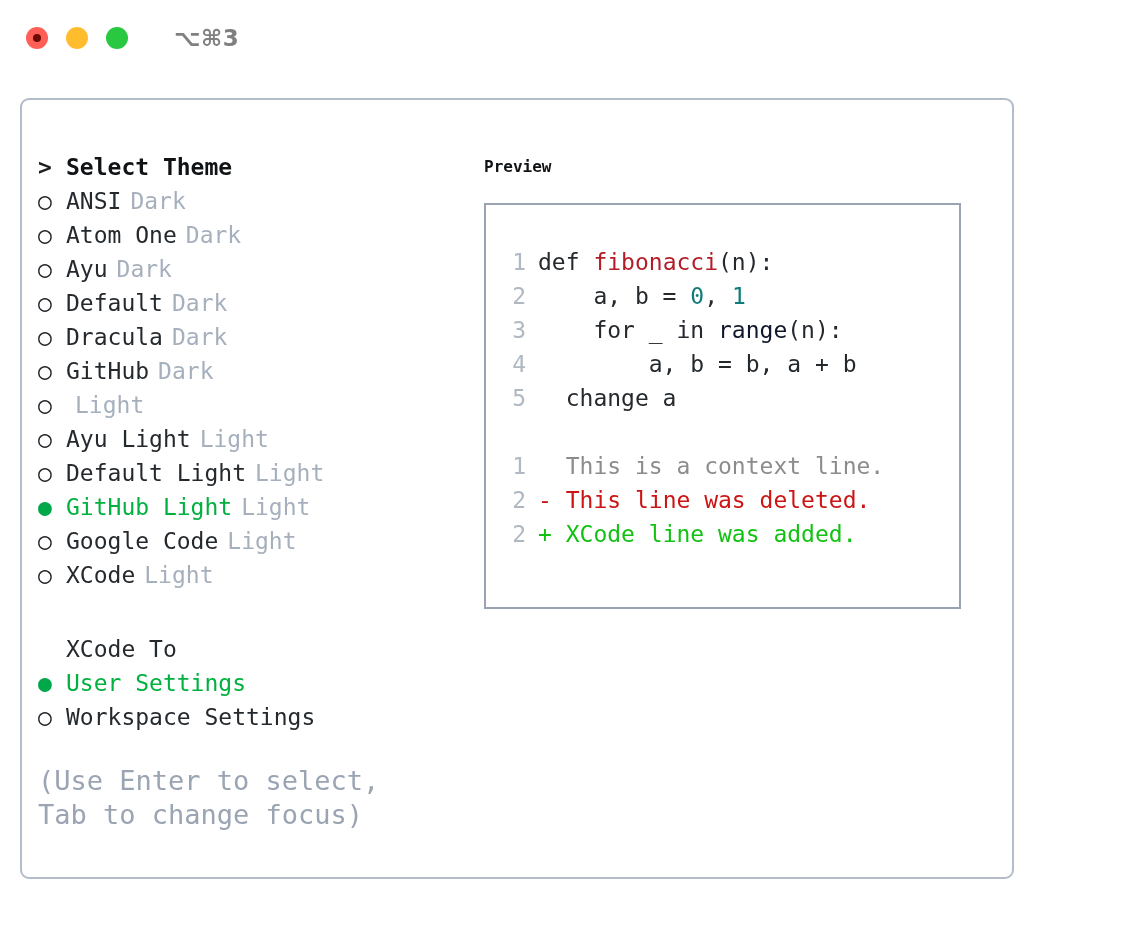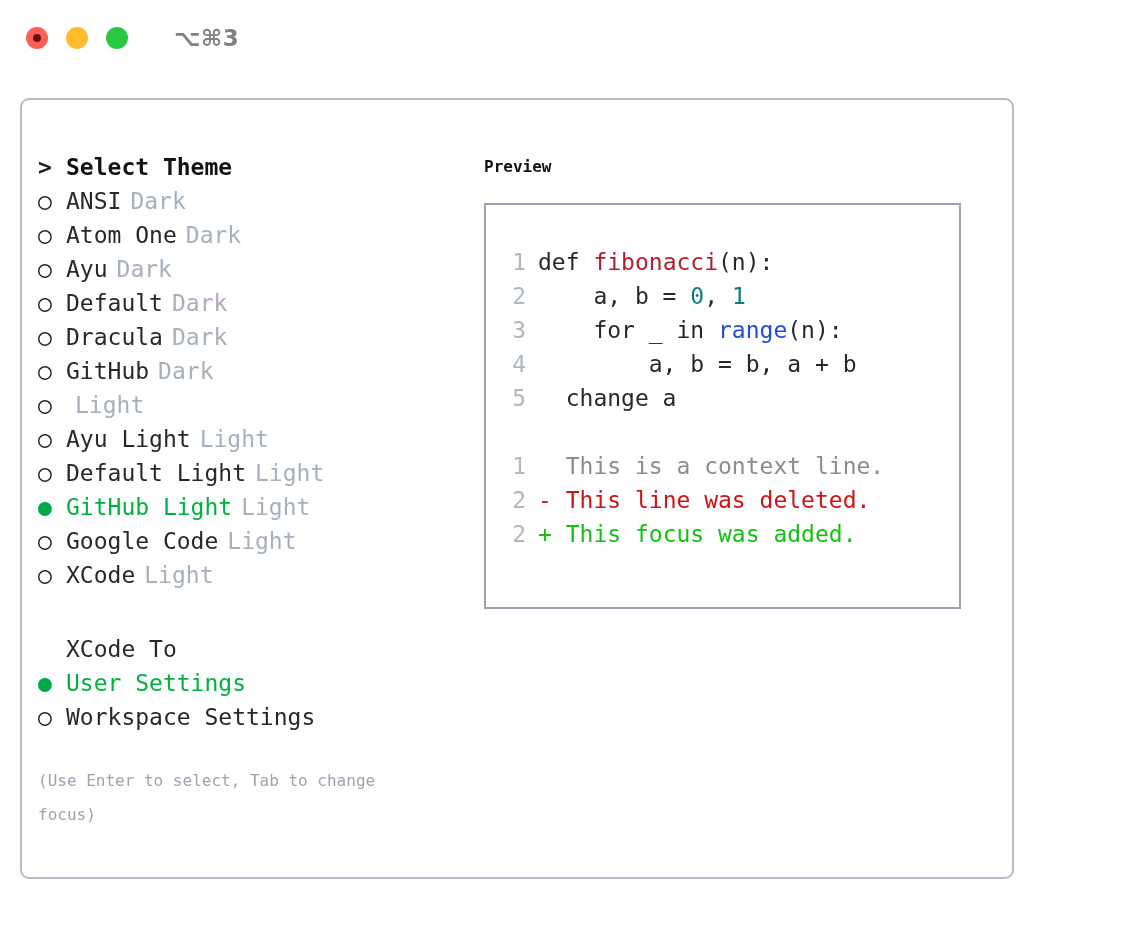--- a/index.html
+++ b/index.html
@@ -182,7 +182,7 @@
 
   .tok-fn     { color: #b31d28; }
   .tok-num    { color: #0f7c7c; }
-  .tok-builtin{ color: #1d4ed8; margin-top: 28px; }
+  .tok-builtin{ color: #0f172a; margin-top: 28px; }
   .tok-plain  { color: #24292e; }
 
   .diff-gap { height: 34px; }

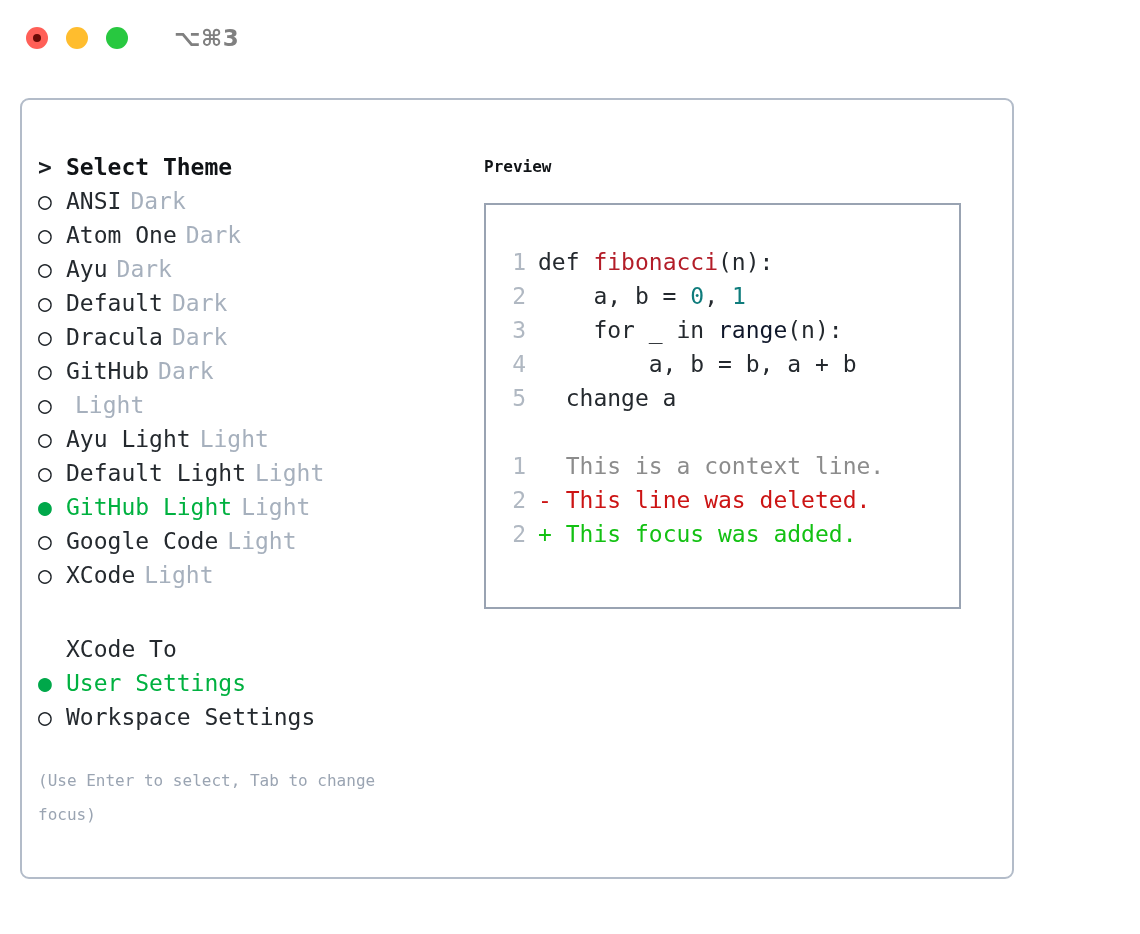--- a/index.html
+++ b/index.html
@@ -261,7 +261,7 @@
           <div id="diff-block">
               <div class="code-line"><span class="lineno">1</span><span class="diff-context"><span>  </span><span>This is a context line.</span></span></div>
               <div class="code-line"><span class="lineno">2</span><span class="diff-del"><span>- </span><span>This line was deleted.</span></span></div>
-              <div class="code-line"><span class="lineno">2</span><span class="diff-add"><span>+ </span><span>This focus was added.</span></span></div>
+              <div class="code-line"><span class="lineno">2</span><span class="diff-add"><span>+ </span><span>XCode line was added.</span></span></div>
             </div>
         </div>
       </div>

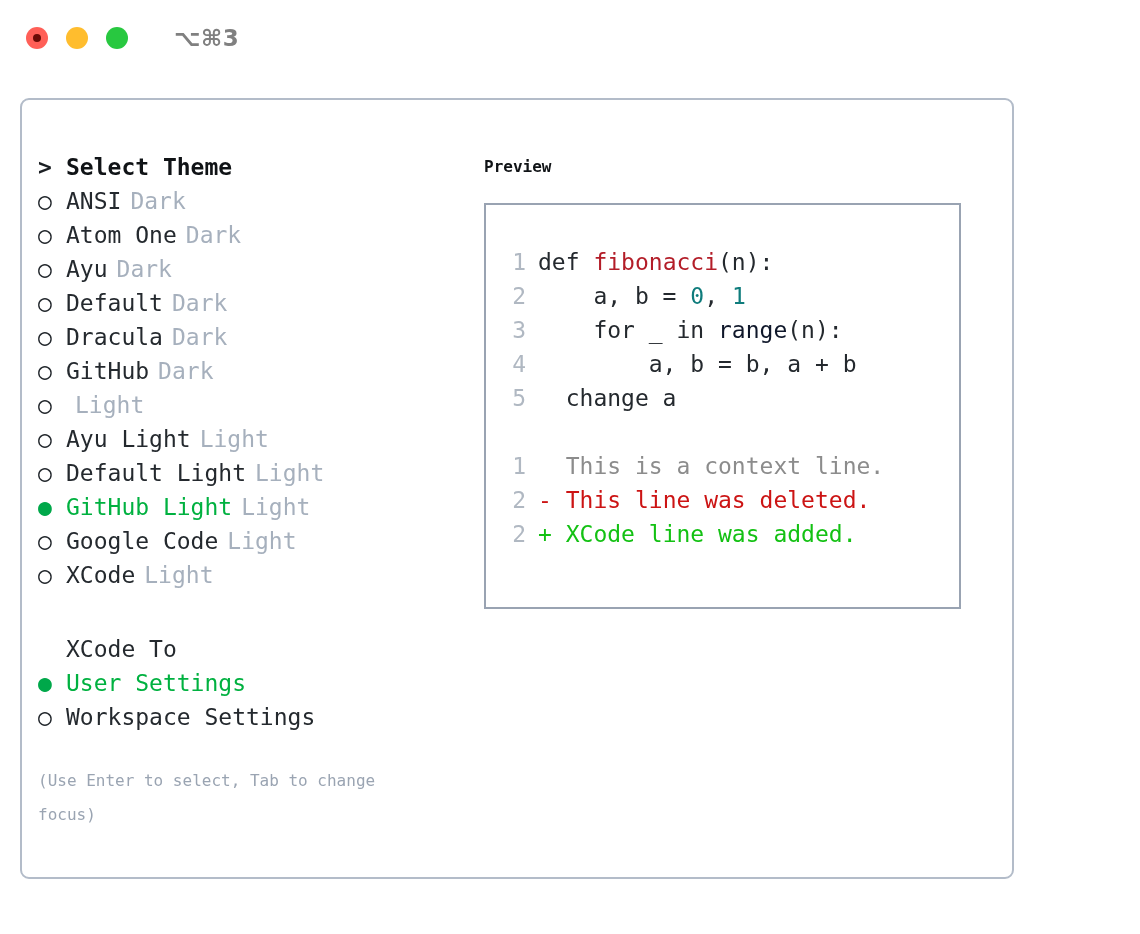--- a/index.html
+++ b/index.html
@@ -136,7 +136,7 @@
   #help-text {
     margin-top: 30px;
     width: 400px;
-    font-size: 16px;
+    font-size: 27px;
     line-height: 34px;
     color: #9aa4b2;
     white-space: pre-wrap;

